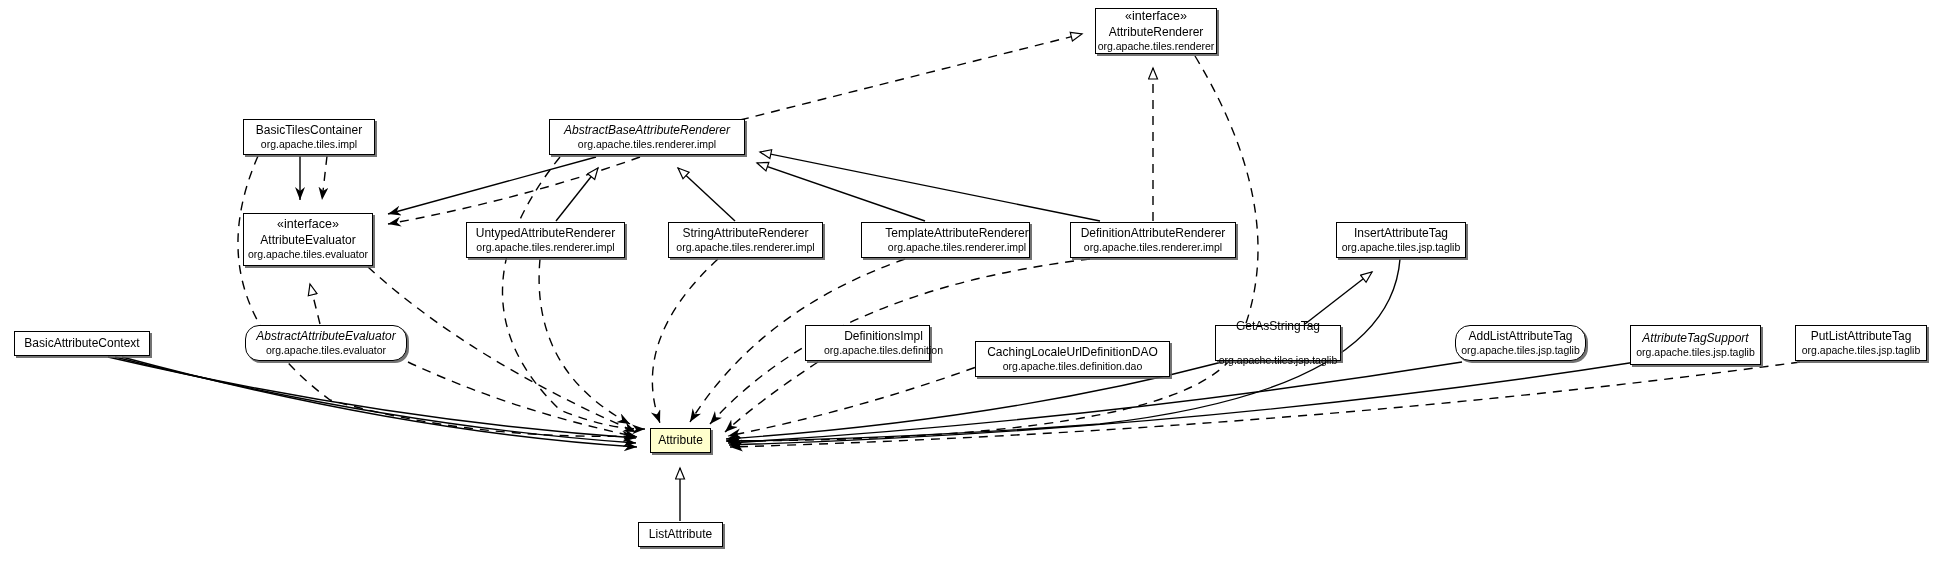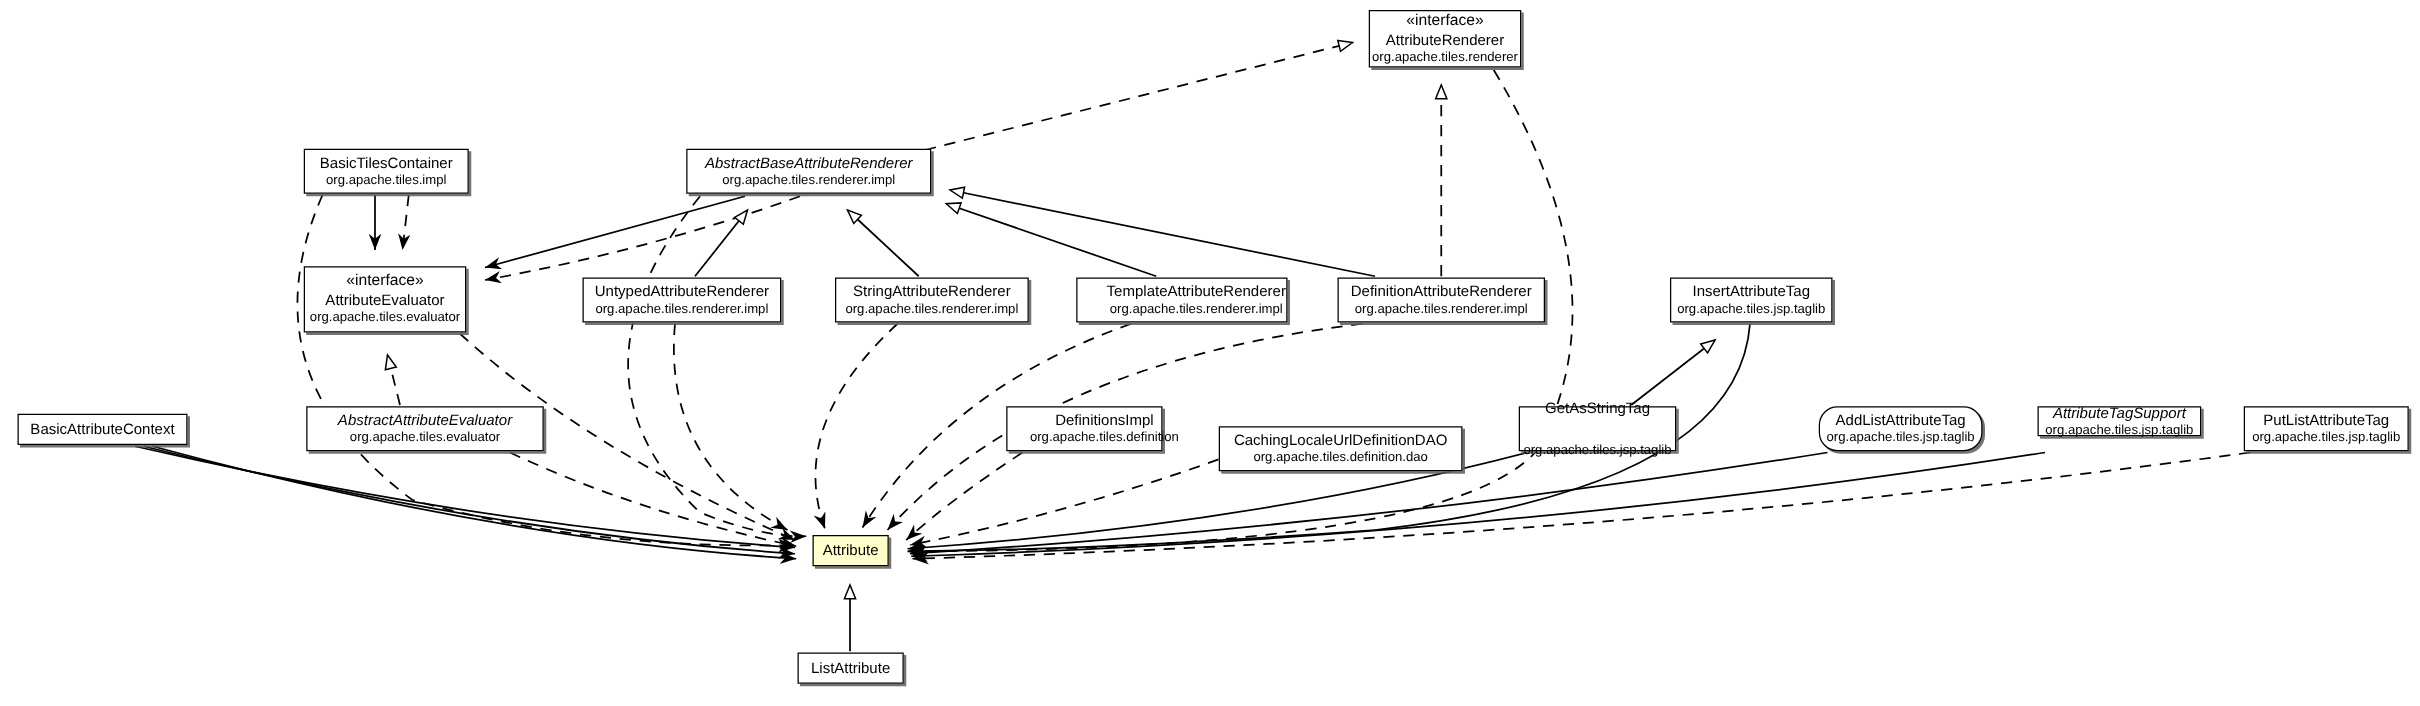--- a/index.html
+++ b/index.html
@@ -173,7 +173,7 @@
       <div class="uml-node" style="left: 14px; top: 331px; width: 136px; height: 25px;">
         <div class="cname">BasicAttributeContext</div>
       </div>
-      <div class="uml-node" style="left: 245px; top: 325px; width: 190px; height: 36px;">
+      <div class="uml-node" style="left: 245px; top: 325px; width: 162px; height: 36px; border-radius: 14px;">
         <div class="cname italic">AbstractAttributeEvaluator</div>
         <div class="pkg">org.apache.tiles.evaluator</div>
       </div>

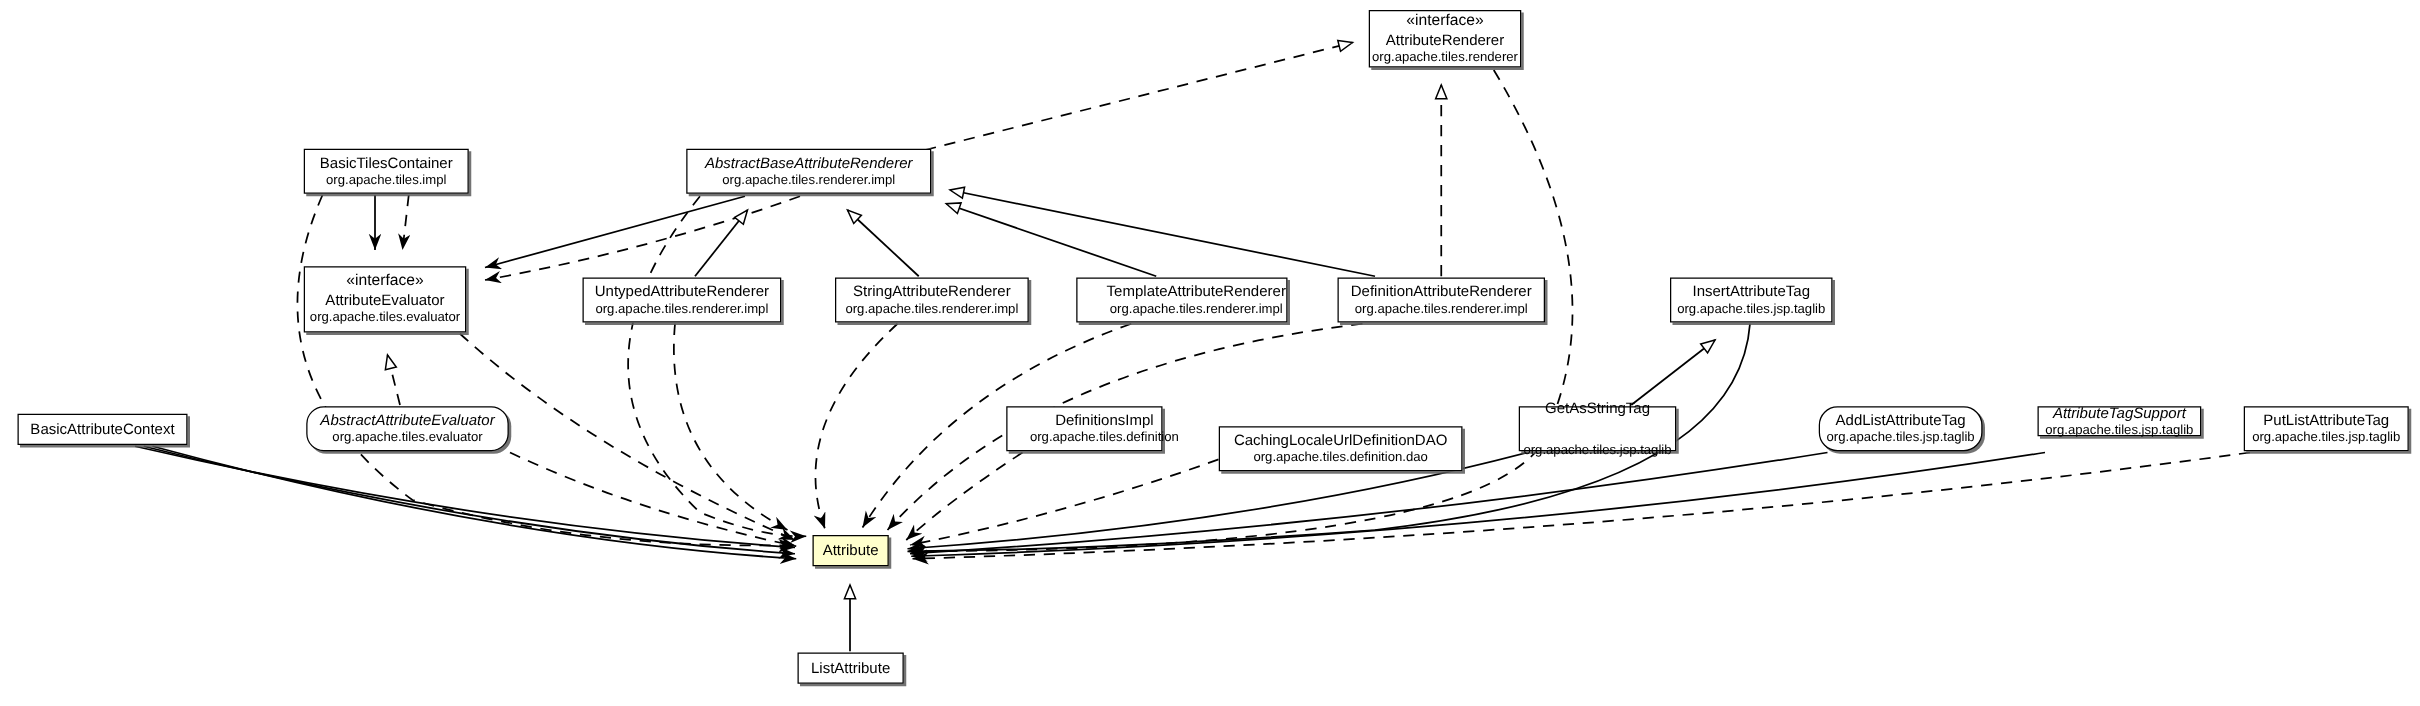--- a/index.html
+++ b/index.html
@@ -193,7 +193,7 @@
         <div class="cname">AddListAttributeTag</div>
         <div class="pkg">org.apache.tiles.jsp.taglib</div>
       </div>
-      <div class="uml-node" style="left: 1630px; top: 325px; width: 131px; height: 24px;">
+      <div class="uml-node" style="left: 1630px; top: 325px; width: 131px; height: 40px;">
         <div class="cname italic">AttributeTagSupport</div>
         <div class="pkg">org.apache.tiles.jsp.taglib</div>
       </div>

